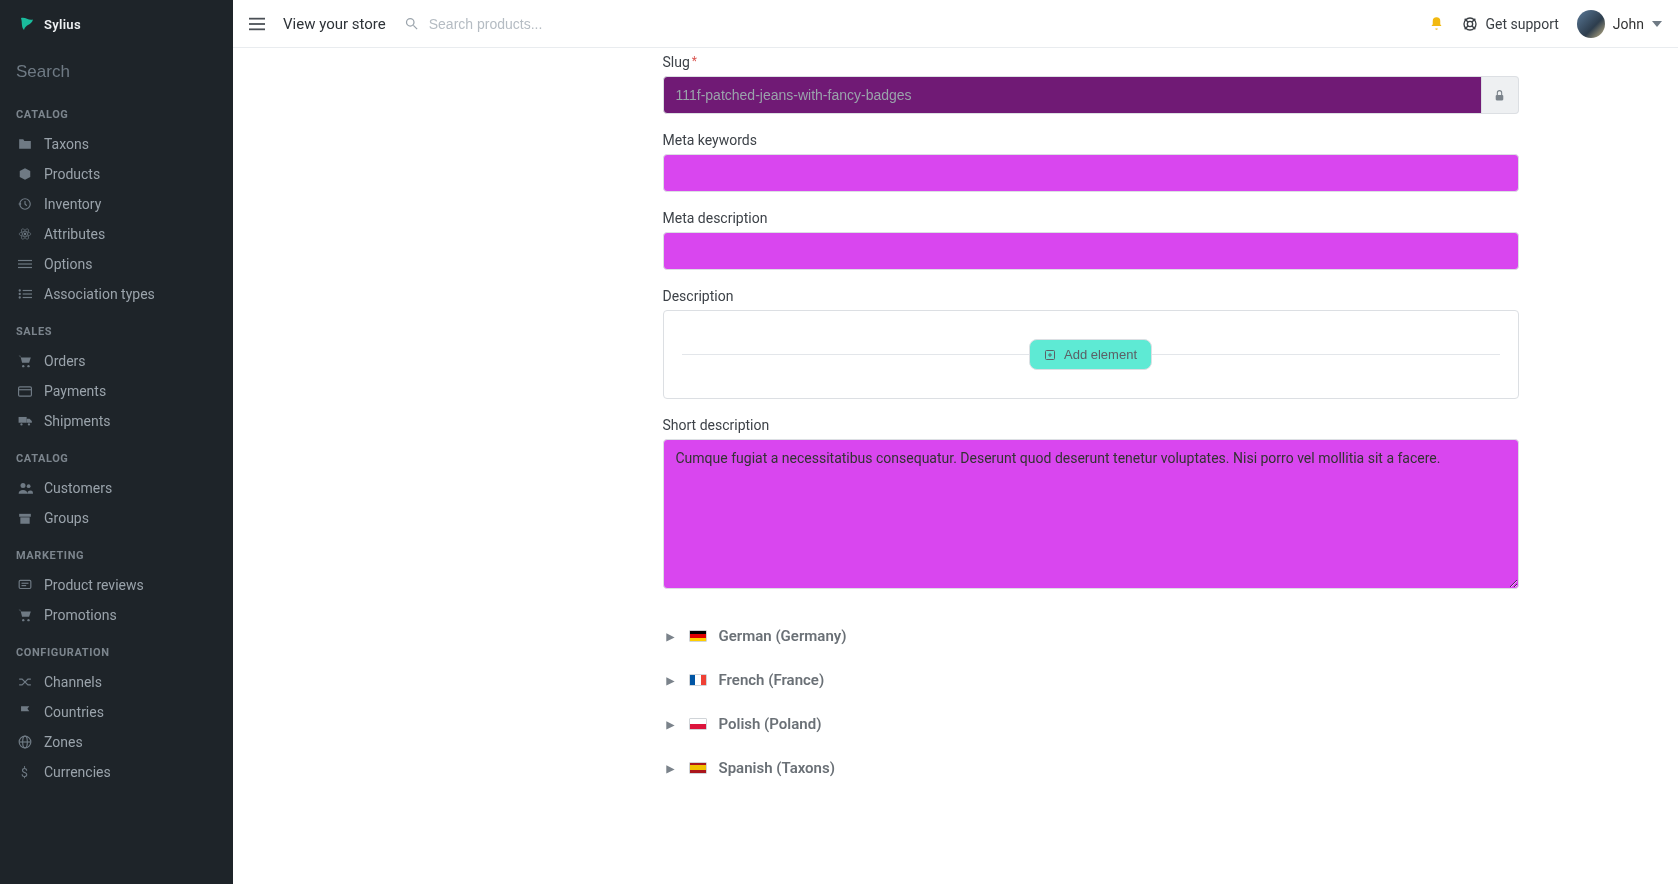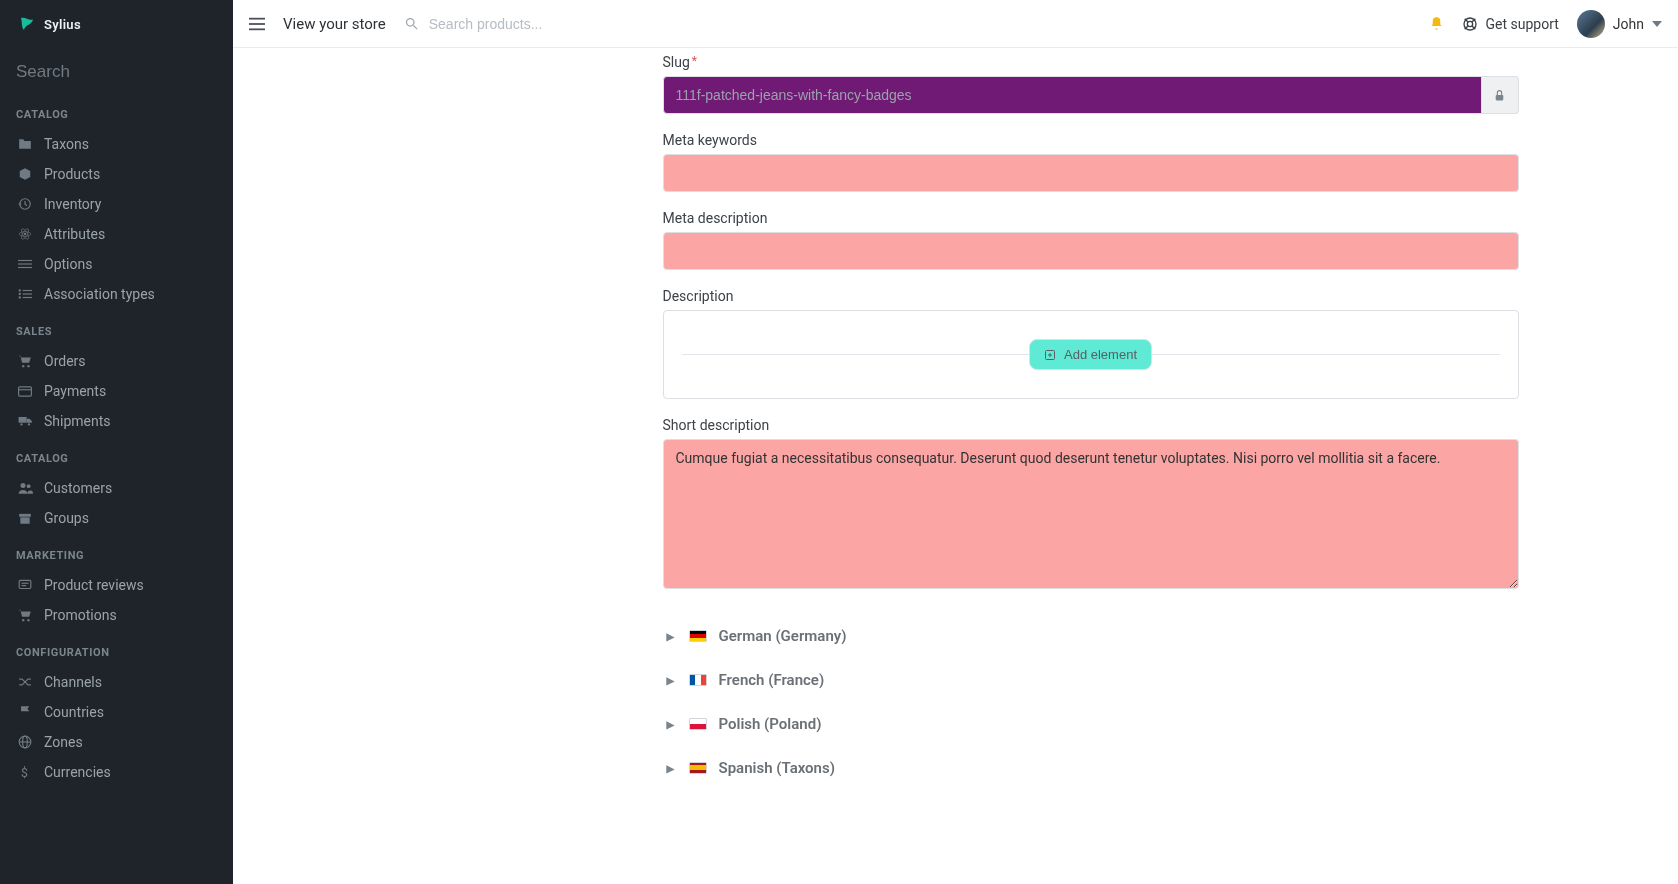--- a/index.html
+++ b/index.html
@@ -46,7 +46,7 @@
 .field { margin-bottom: 18px; }
 .field-label { font-size: 14px; color: #3d4248; margin-bottom: 6px; display: block; }
 .req { color: #d9534f; margin-left: 2px; font-size: 12px; position: relative; top:-2px;}
-.input, .textarea { width: 100%; border: 1px solid #dcdfe3; border-radius: 4px; padding: 10px 12px; font-size: 14px; color: #333; background: #fca5a5; }
+.input, .textarea { width: 100%; border: 1px solid #dcdfe3; border-radius: 4px; padding: 10px 12px; font-size: 14px; color: #333; background: #d946ef; }
 .input::placeholder { color: #9aa3ab; }
 .input[disabled] { background: #701a75; color: #9aa3ab; }
 .slug-row { display: flex; }

